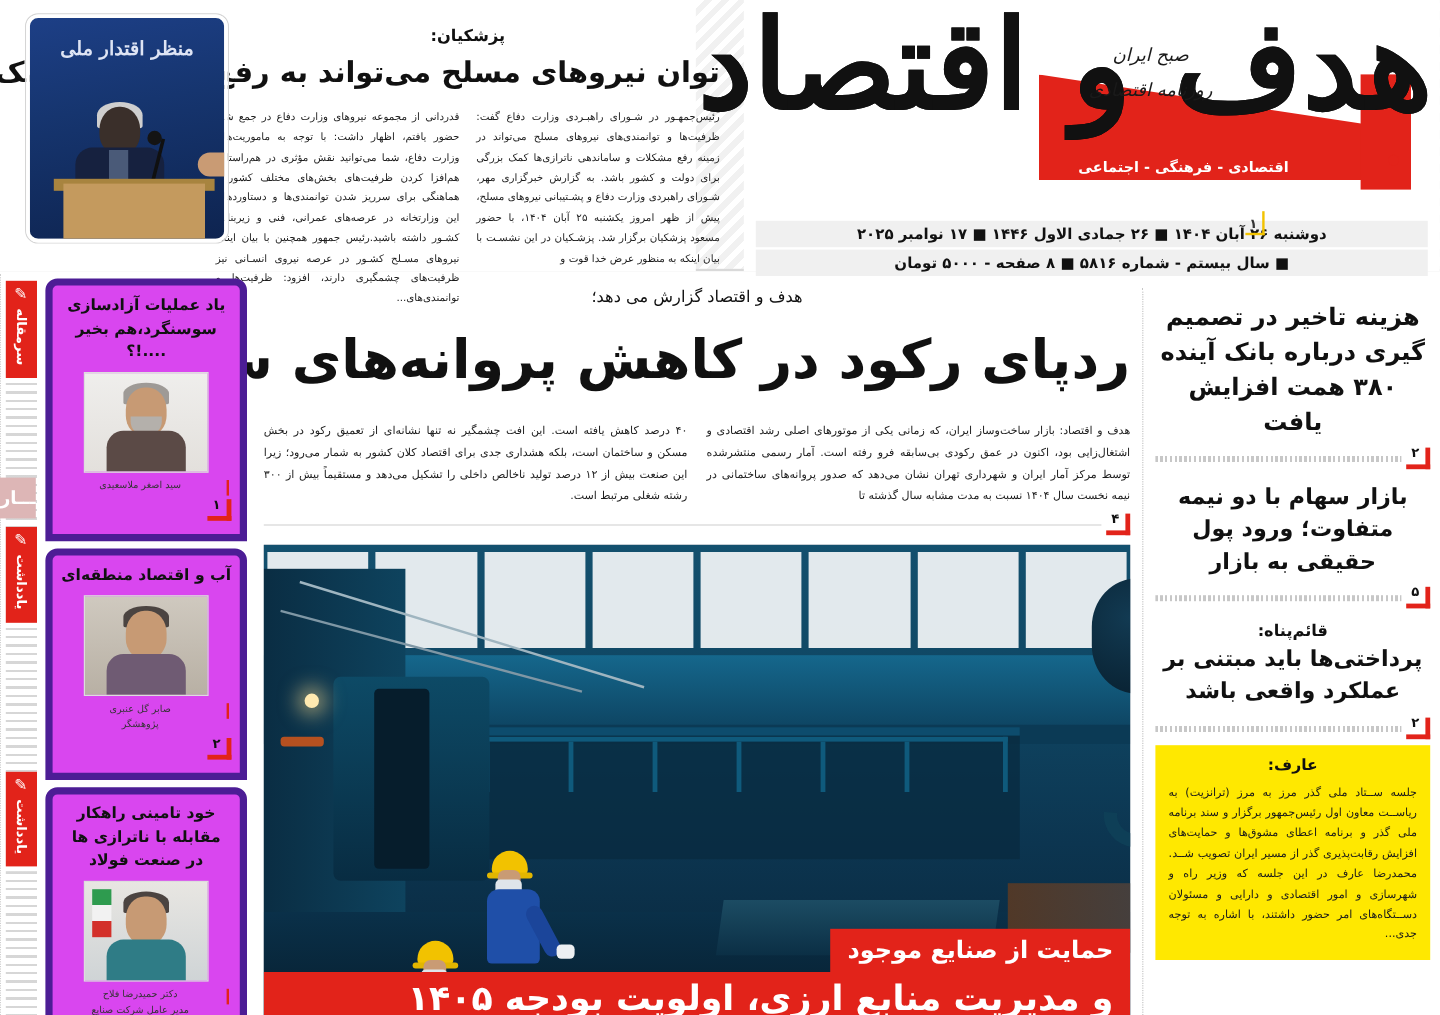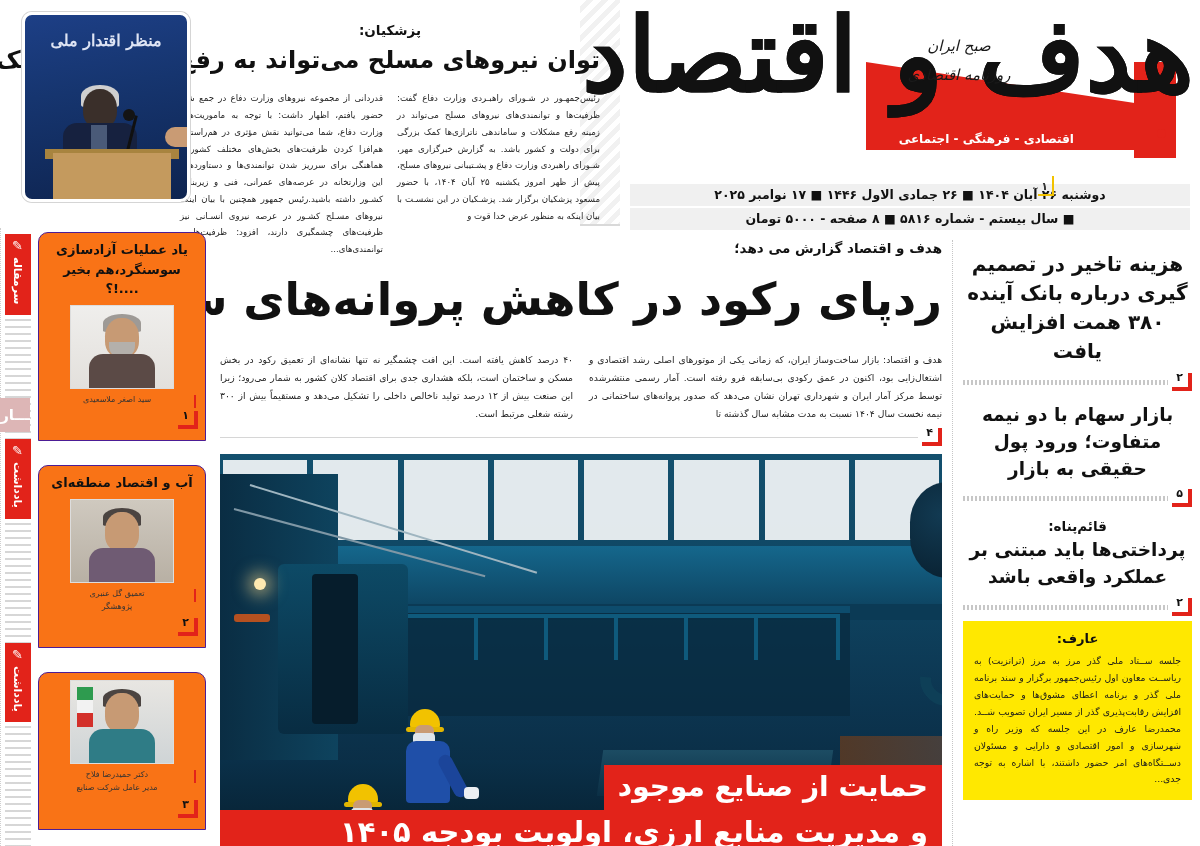--- a/index.html
+++ b/index.html
@@ -343,12 +343,12 @@
   }
   .cards { flex: 1; padding: 4px 6px 0 4px; }
   .opcard {
-    border: 1px solid #4c1d95;
+    border: 6px solid #4c1d95;
     border-radius: 10px 10px 0 0;
     padding: 7px 7px 6px 7px;
-    margin-bottom: 24px;
+    margin-bottom: 6px;
     position: relative;
-    background: #f97316;
+    background: #d946ef;
   }
   .opcard-title {
     font-size: 13px; font-weight: bold; color: #111;

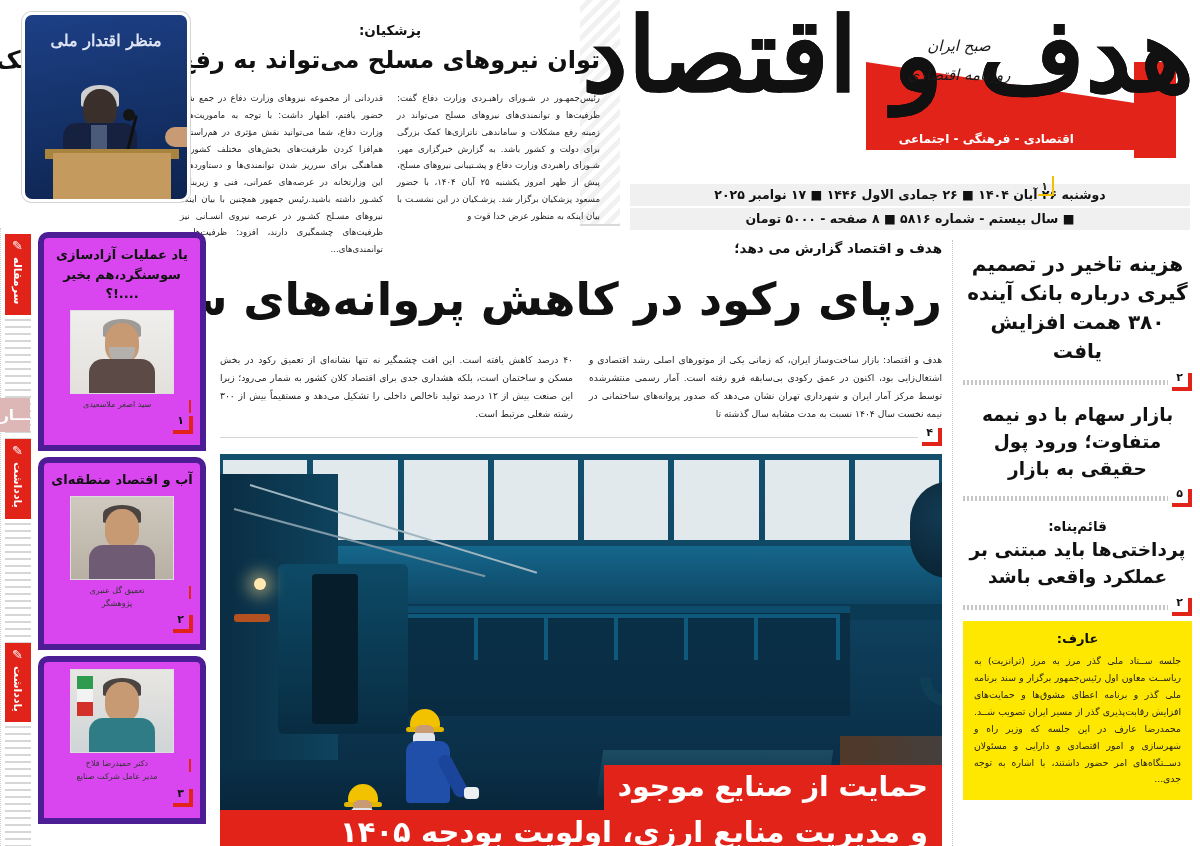--- a/index.html
+++ b/index.html
@@ -239,8 +239,8 @@
     padding: 4px 10px 0 8px;
   }
   .lead-kicker {
-    font-size: 13.5px; font-weight: bold; color: #111;
-    text-align: right; padding-top: 8px; margin-bottom: 16px;
+    font-size: 13.5px; font-weight: normal; color: #111;
+    text-align: center; padding-top: 8px; margin-bottom: 16px;
   }
   .lead-head {
     font-size: 45px; font-weight: bold; color: #111;

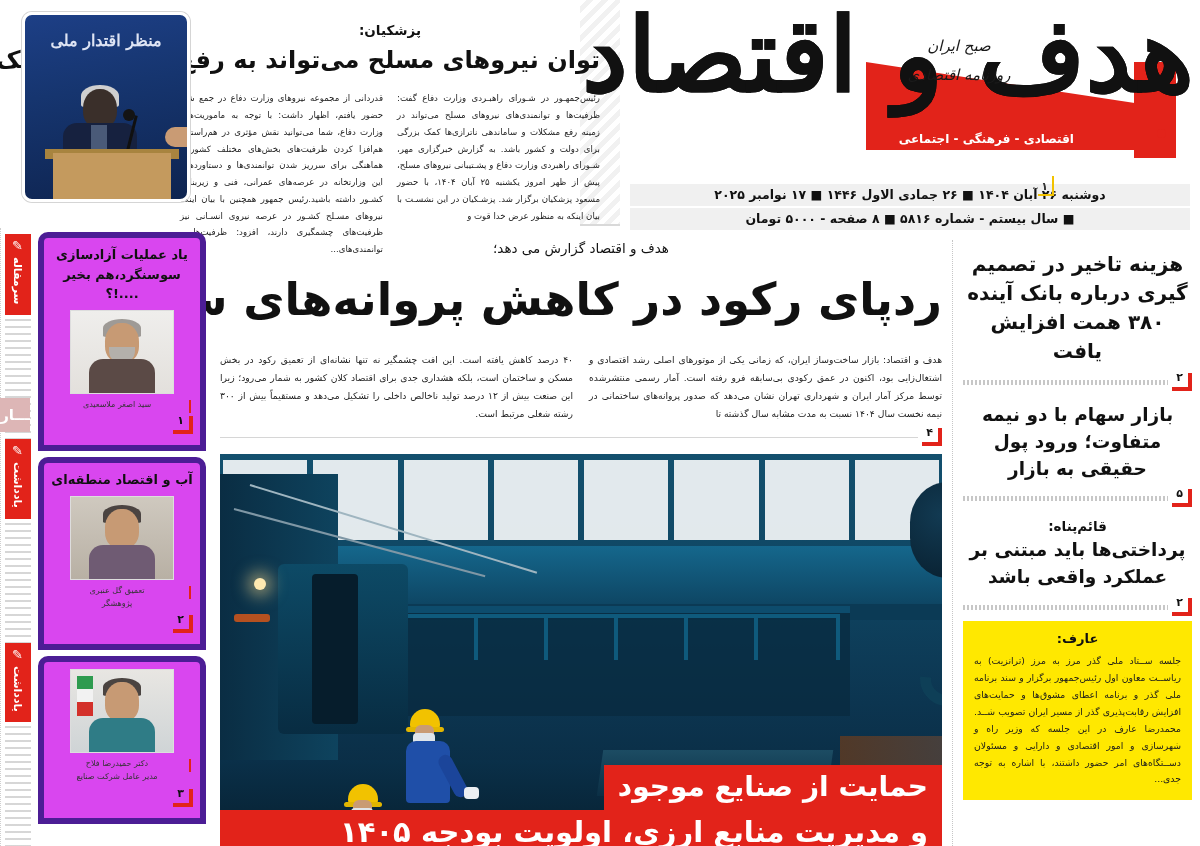--- a/index.html
+++ b/index.html
@@ -607,7 +607,7 @@
           </div>
           <div class="opcard-byline">
             <span class="qmark"></span>
-            <span>تعمیق گل عنبری</span><br>
+            <span>صابر گل عنبری</span><br>
             <span>پژوهشگر</span>
           </div>
           <div class="sep-row opcard-foot">

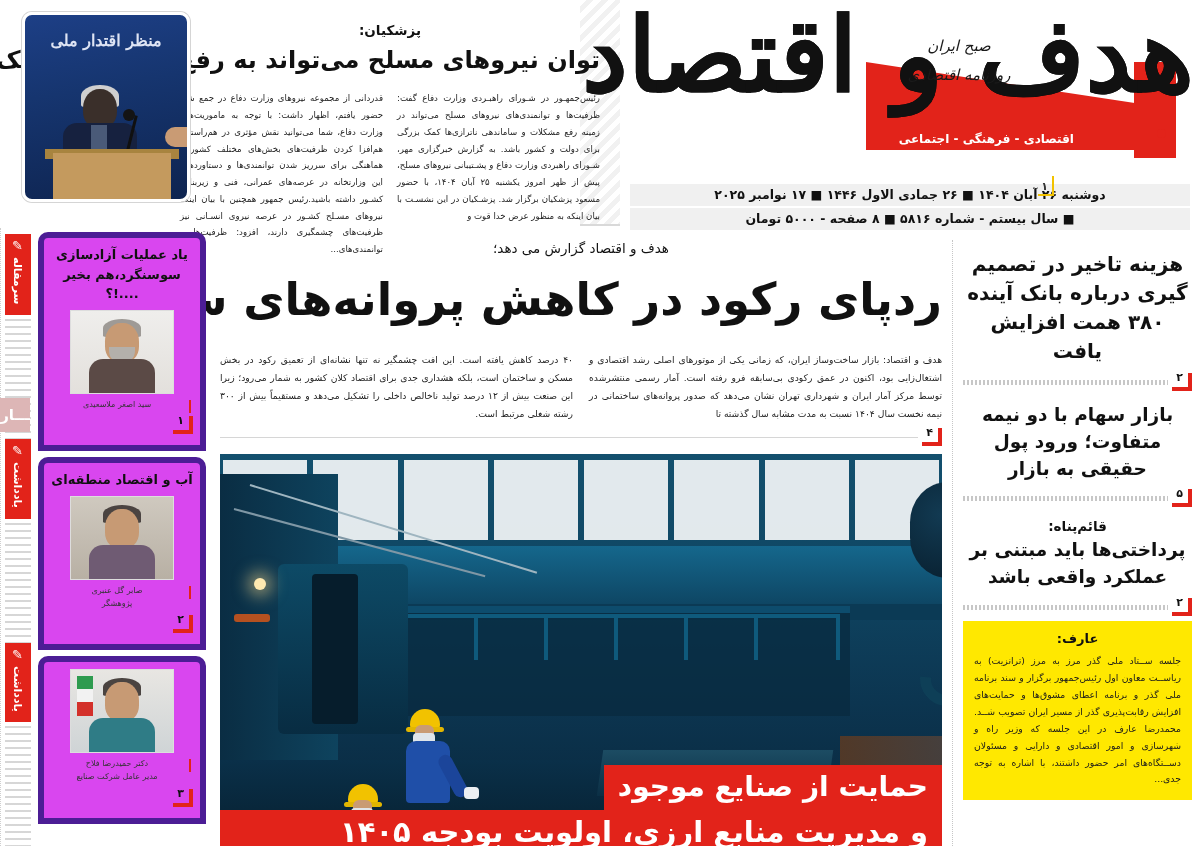--- a/index.html
+++ b/index.html
@@ -618,6 +618,7 @@
         </div>
 
         <div class="opcard">
+          <div class="opcard-title">خود تامینی راهکار مقابله با ناترازی ها در صنعت فولاد</div>
           <div class="opcard-photo p3">
             <div class="ph-flag"></div>
             <div class="ph-hair"></div>

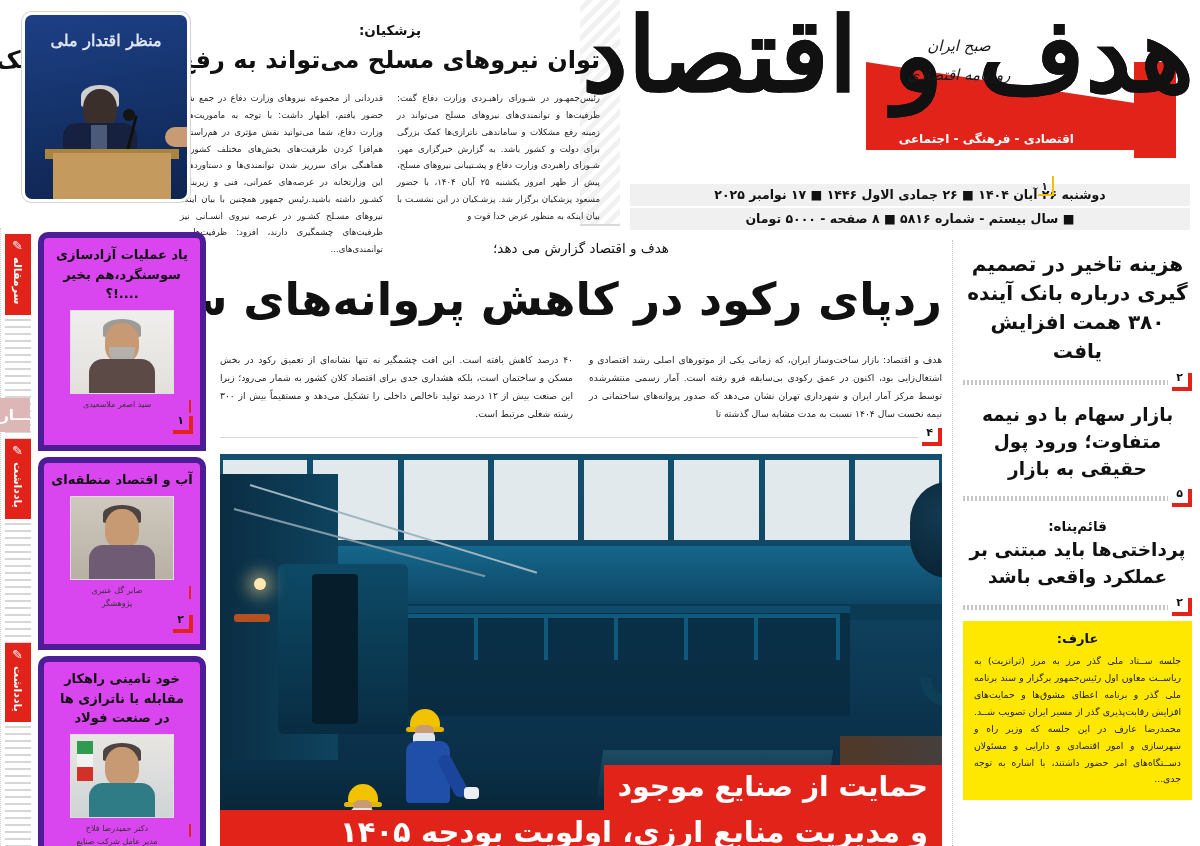--- a/index.html
+++ b/index.html
@@ -306,7 +306,7 @@
     display: inline-block;
     padding: 5px 14px 7px 14px;
   }
-  .rb-line1 { font-size: 28px; }
+  .rb-line1 { font-size: 20px; }
   .rb-row2 { display: block; }
   .rb-line2 { font-size: 29px; display: block; width: 100%; }
 

